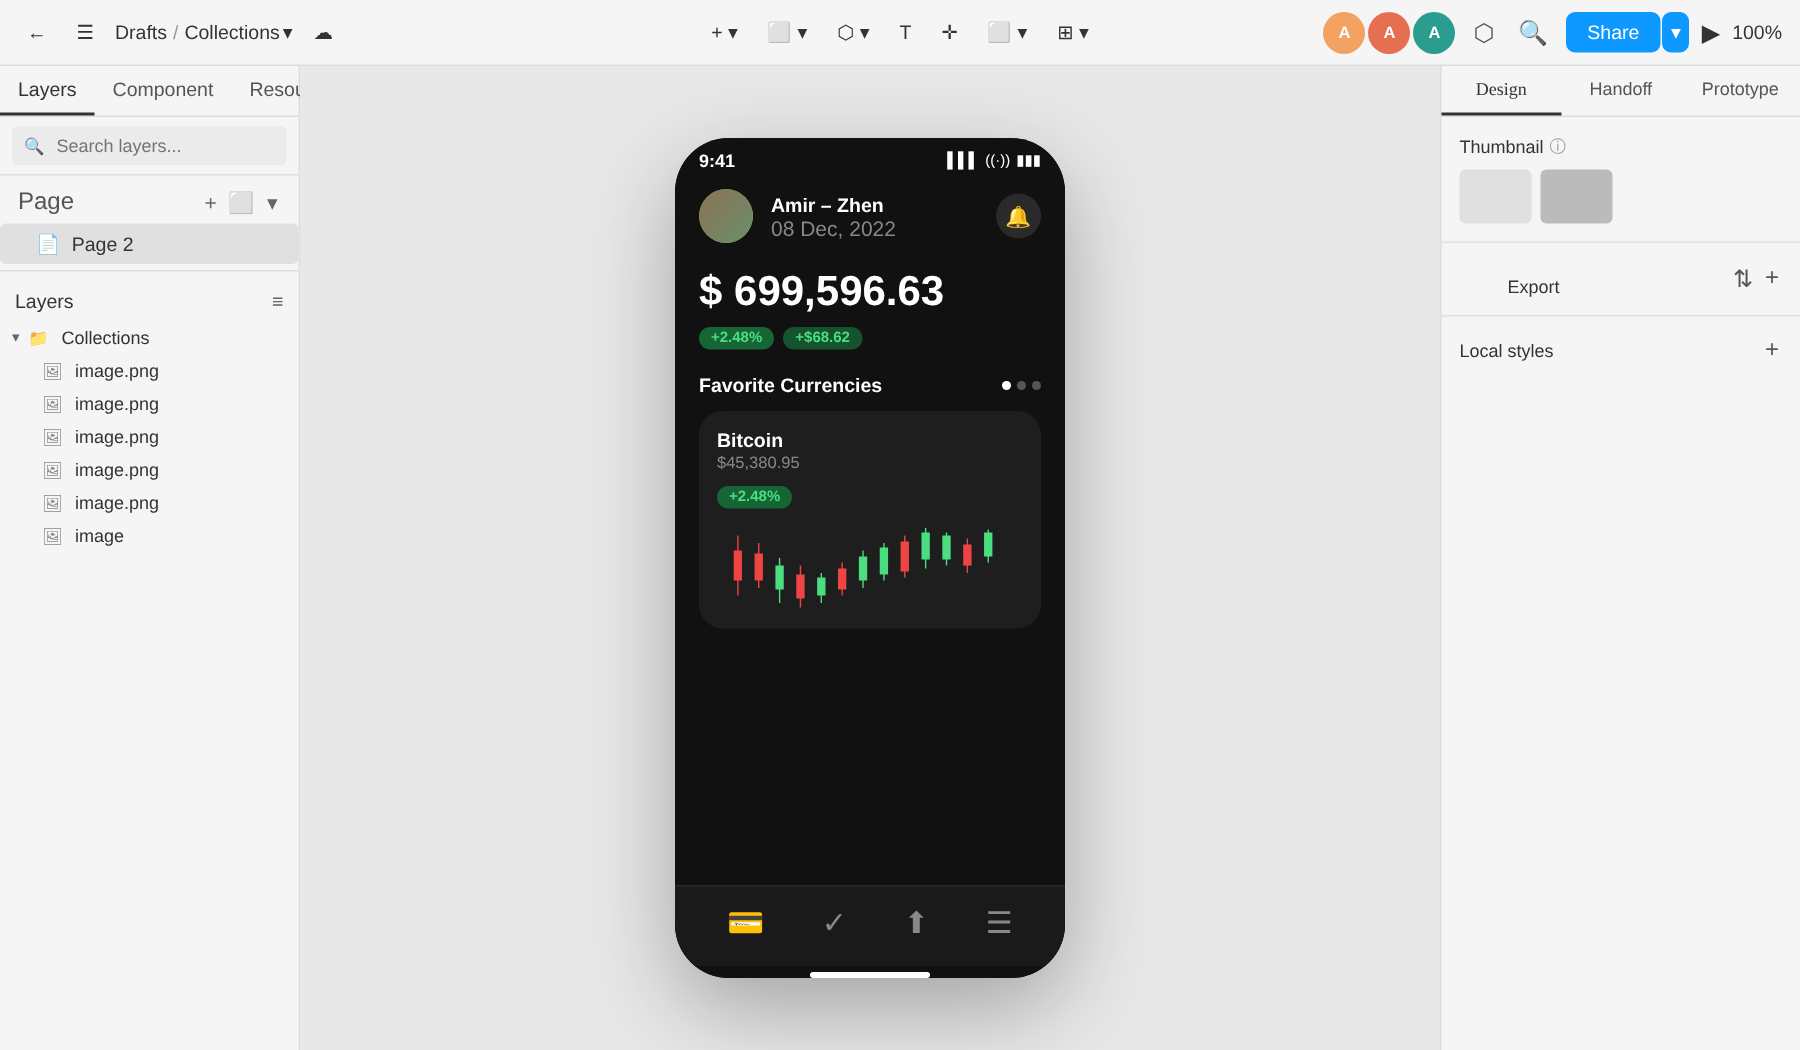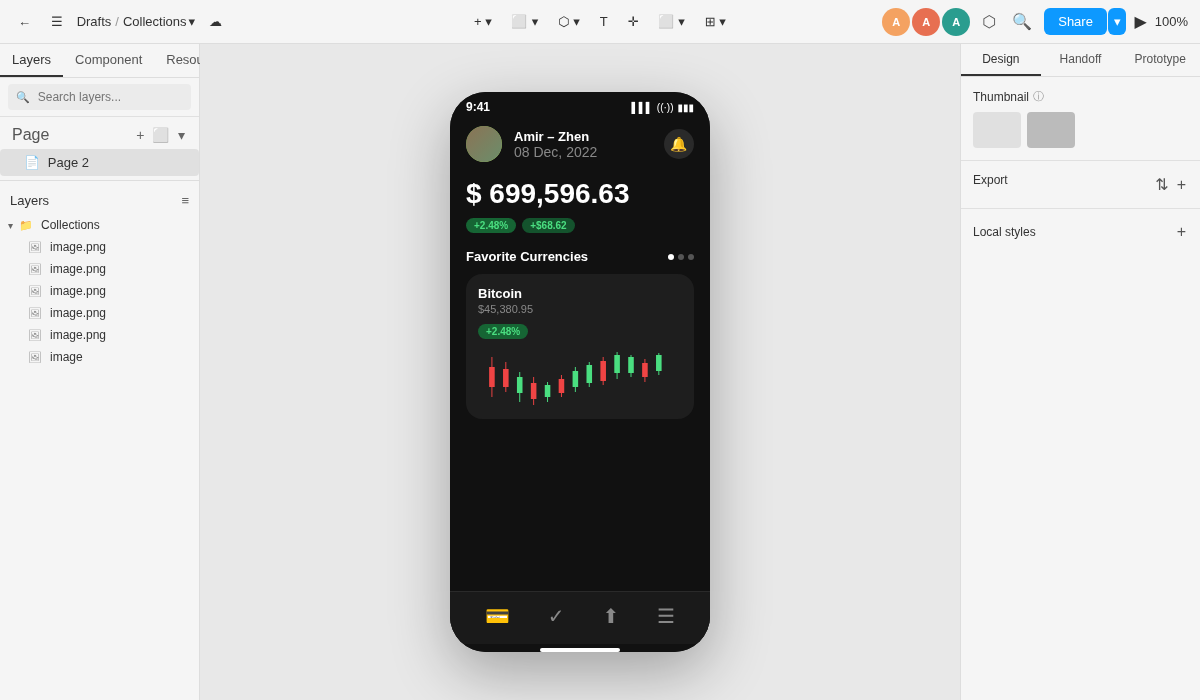--- a/index.html
+++ b/index.html
@@ -94,7 +94,7 @@
     .right-sidebar { width: 240px; background: #f5f5f5; border-left: 1px solid #ddd; display: flex; flex-direction: column; flex-shrink: 0; }
     .right-tabs { display: flex; border-bottom: 1px solid #ddd; }
     .right-tab { flex: 1; text-align: center; padding: 8px 4px; font-size: 12px; cursor: pointer; color: #555; border-bottom: 2px solid transparent; }
-    .right-tab.active { color: #333; border-bottom: 2px solid #333; font-weight: 500; }
+    .right-tab.active { color: #333; border-bottom: 2px solid #333; font-weight: 500; font-family: Liberation Serif, serif; }
     .right-section { padding: 12px; border-bottom: 1px solid #e0e0e0; }
     .right-section-title { font-size: 12px; color: #333; font-weight: 500; margin-bottom: 8px; display: flex; align-items: center; gap: 4px; }
     .info-icon { color: #999; font-size: 11px; }

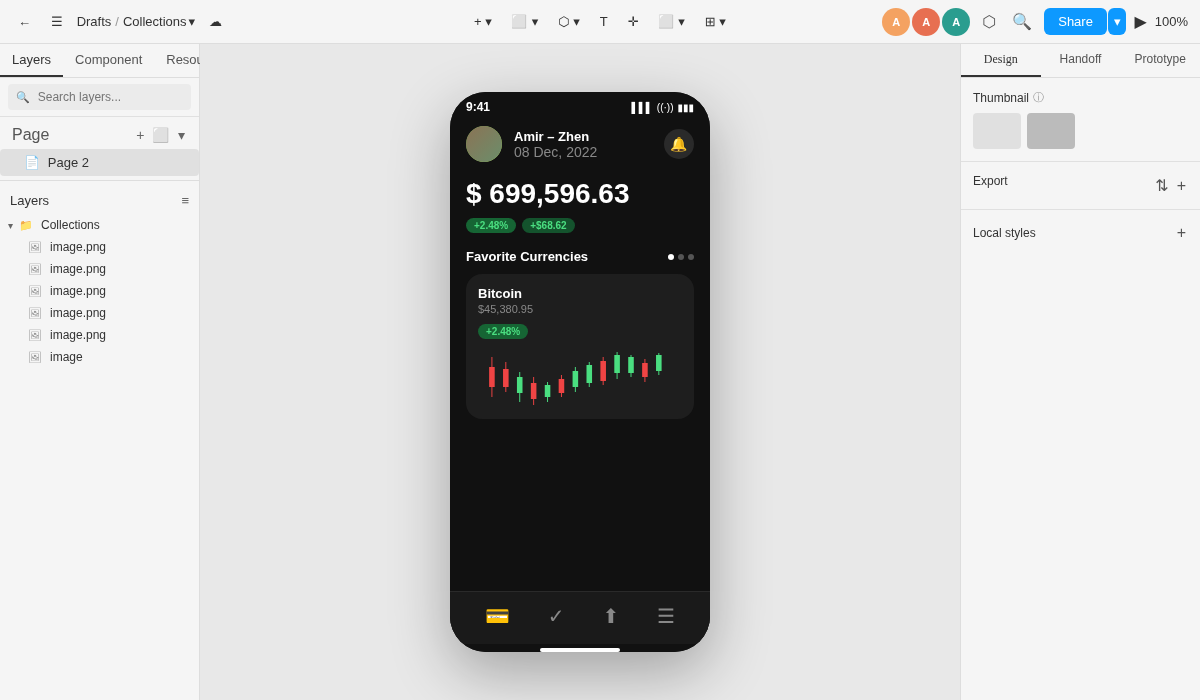--- a/index.html
+++ b/index.html
@@ -107,7 +107,7 @@
     .bg-hex { flex: 1; font-size: 12px; color: #333; background: none; border: none; outline: none; }
     .bg-opacity { font-size: 12px; color: #333; }
     .bg-pct { font-size: 12px; color: #333; }
-    .export-row { display: flex; align-items: flex-start; justify-content: space-between; }
+    .export-row { display: flex; align-items: flex-end; justify-content: space-between; margin-left: 32px; }
     .export-label { font-size: 12px; color: #333; font-weight: 500; }
     .export-actions { display: flex; gap: 4px; }
     .local-styles-row { display: flex; align-items: center; justify-content: space-between; padding: 12px; }

